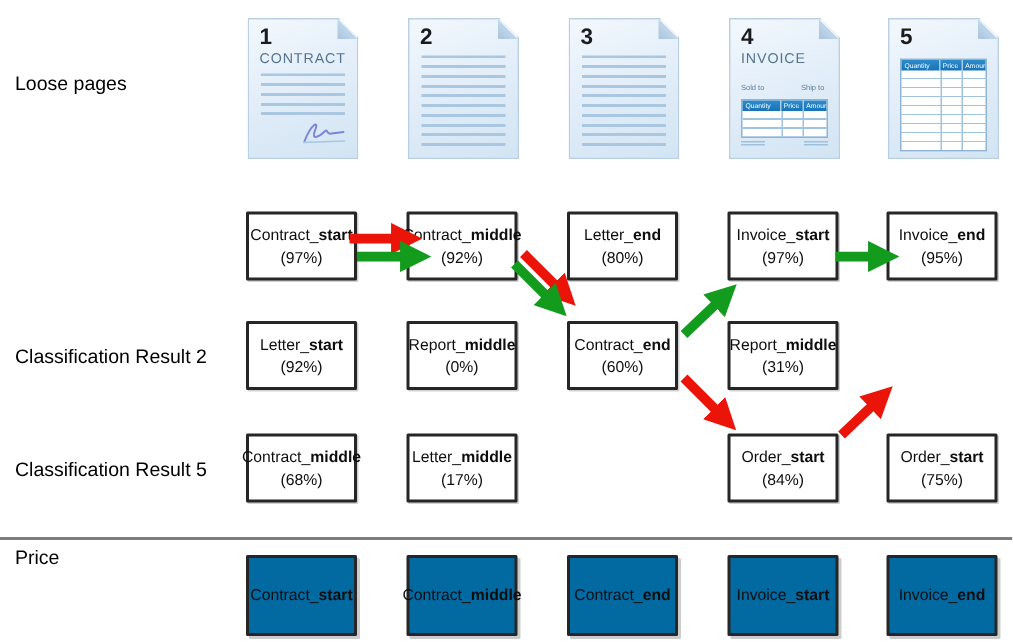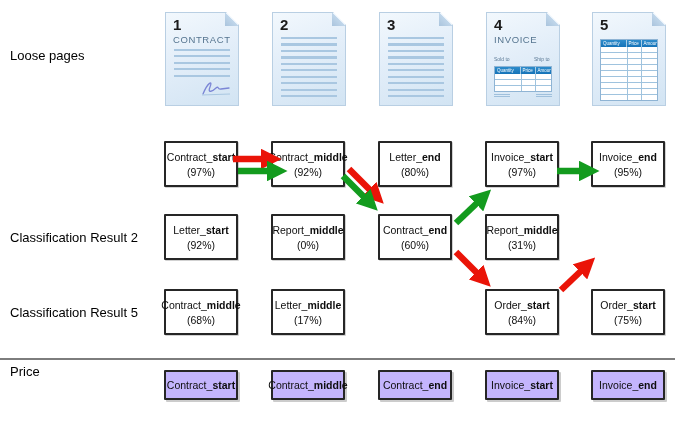--- a/index.html
+++ b/index.html
@@ -46,7 +46,7 @@
   }
   .cbox .lbl{font-size:10.5px;color:#0e0e0e;white-space:nowrap;}
   .cbox .pct{font-size:10.5px;margin-top:3px;color:#0e0e0e;}
-  .final .cbox{height:30px;background:#c4b5fd;box-shadow:2px 2px 0 rgba(0,0,0,.2);}
+  .final .cbox{height:54px;background:#0369a1;box-shadow:2px 2px 0 rgba(0,0,0,.2);}
   .sep{position:absolute;left:0;top:358px;width:675px;height:2px;background:#7d7d7d;}
   #arrows{position:absolute;left:0;top:0;pointer-events:none;z-index:5;}
 </style>

